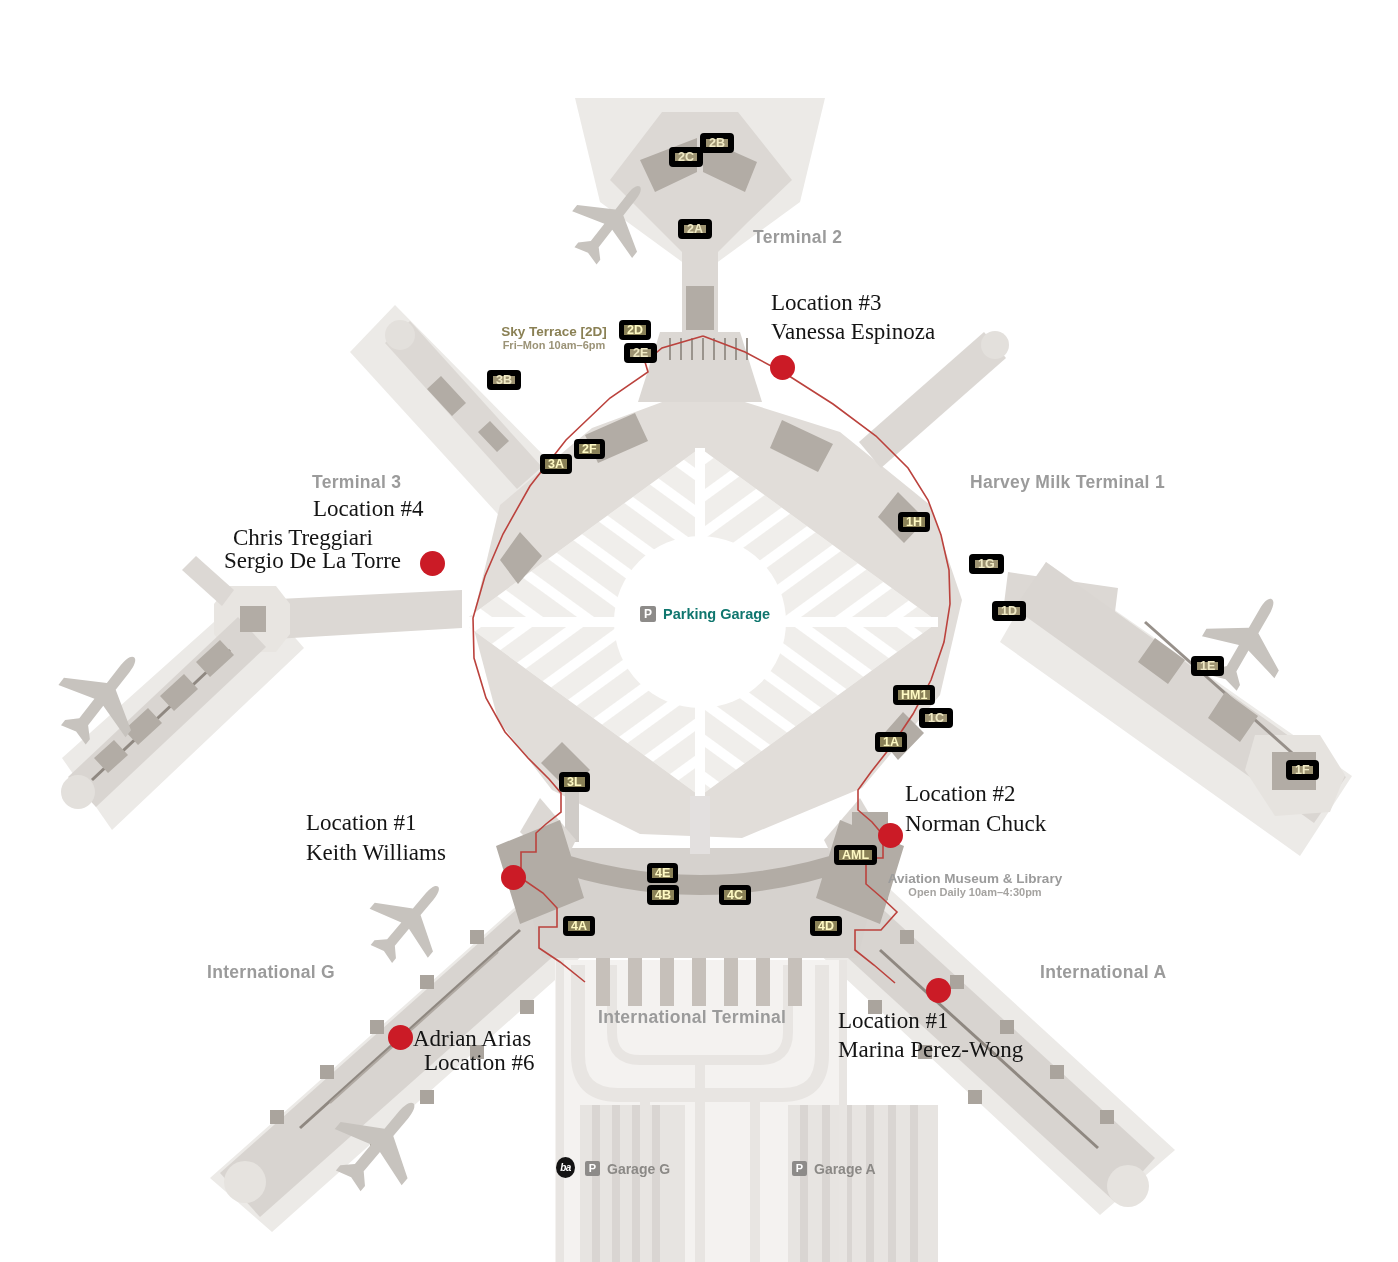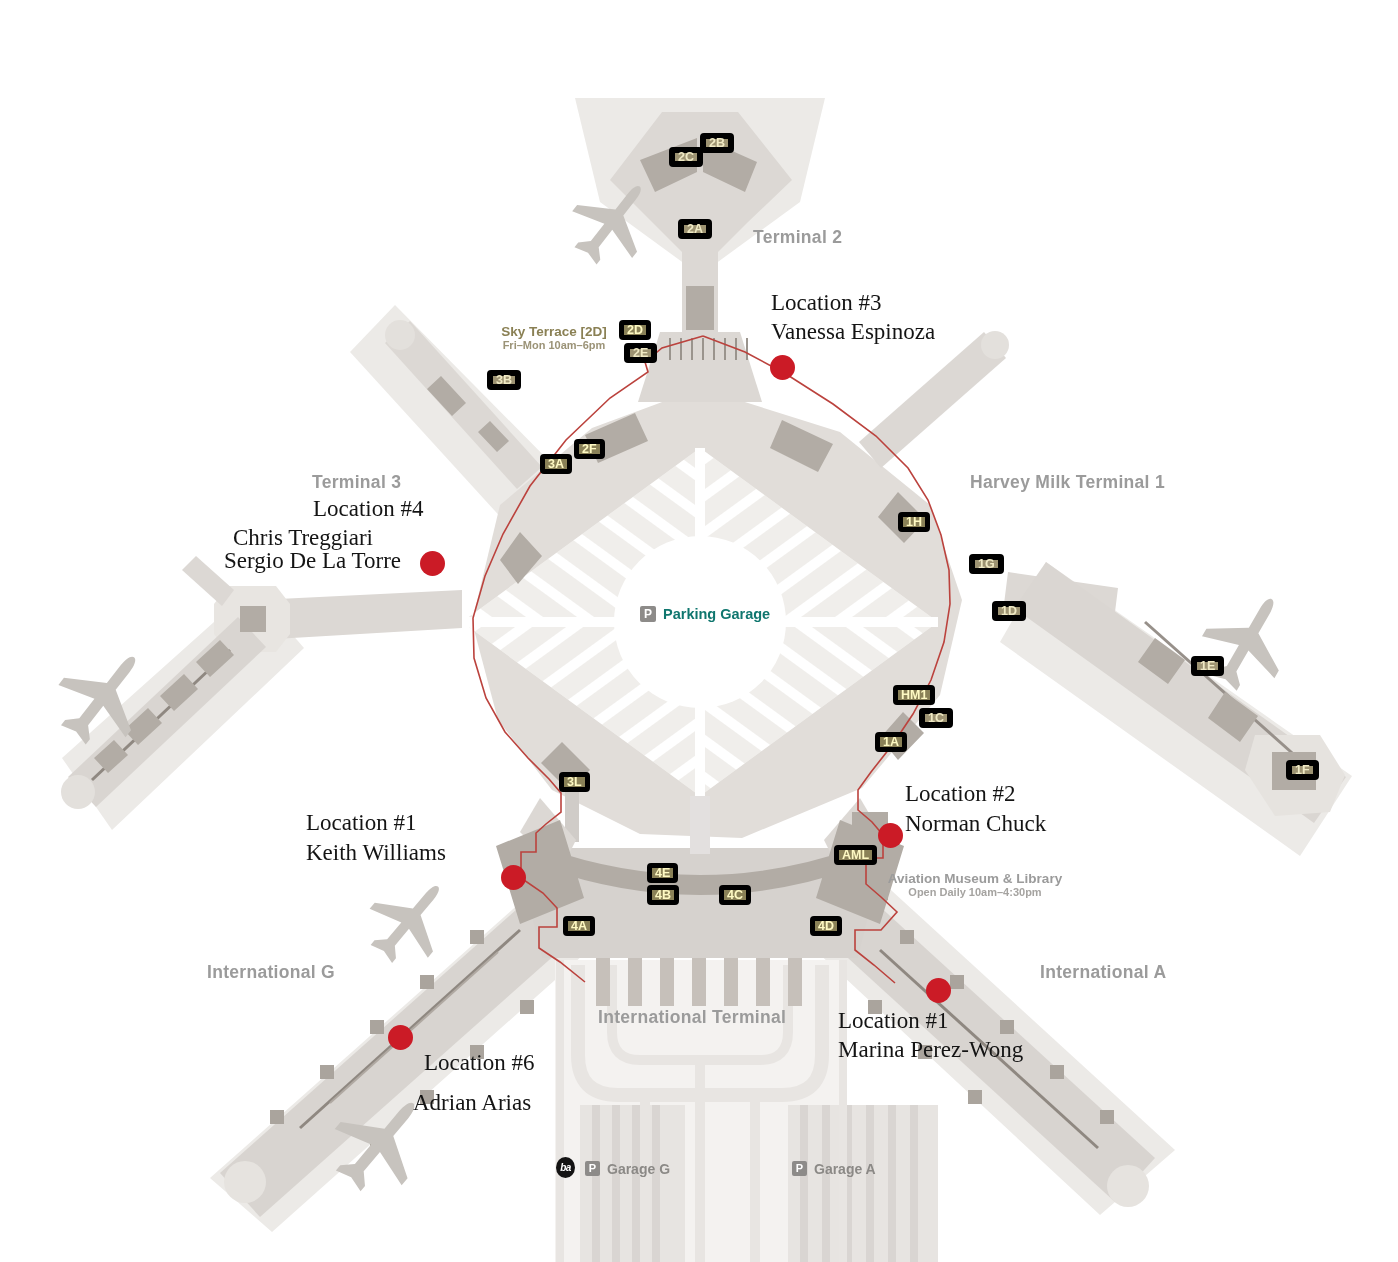--- a/index.html
+++ b/index.html
@@ -268,7 +268,7 @@
   <div class="lbl-serif" style="left:306px;top:840px">Keith Williams</div>
 
   <div class="lbl-serif" style="left:424px;top:1050px">Location #6</div>
-  <div class="lbl-serif" style="left:413px;top:1090px">Adrian Arias</div>
+  <div class="lbl-serif" style="left:413px;top:1026px">Adrian Arias</div>
 
   <div class="chip chip-red" style="left:700px;top:133px">2B</div>
   <div class="chip chip-red" style="left:669px;top:147px">2C</div>

